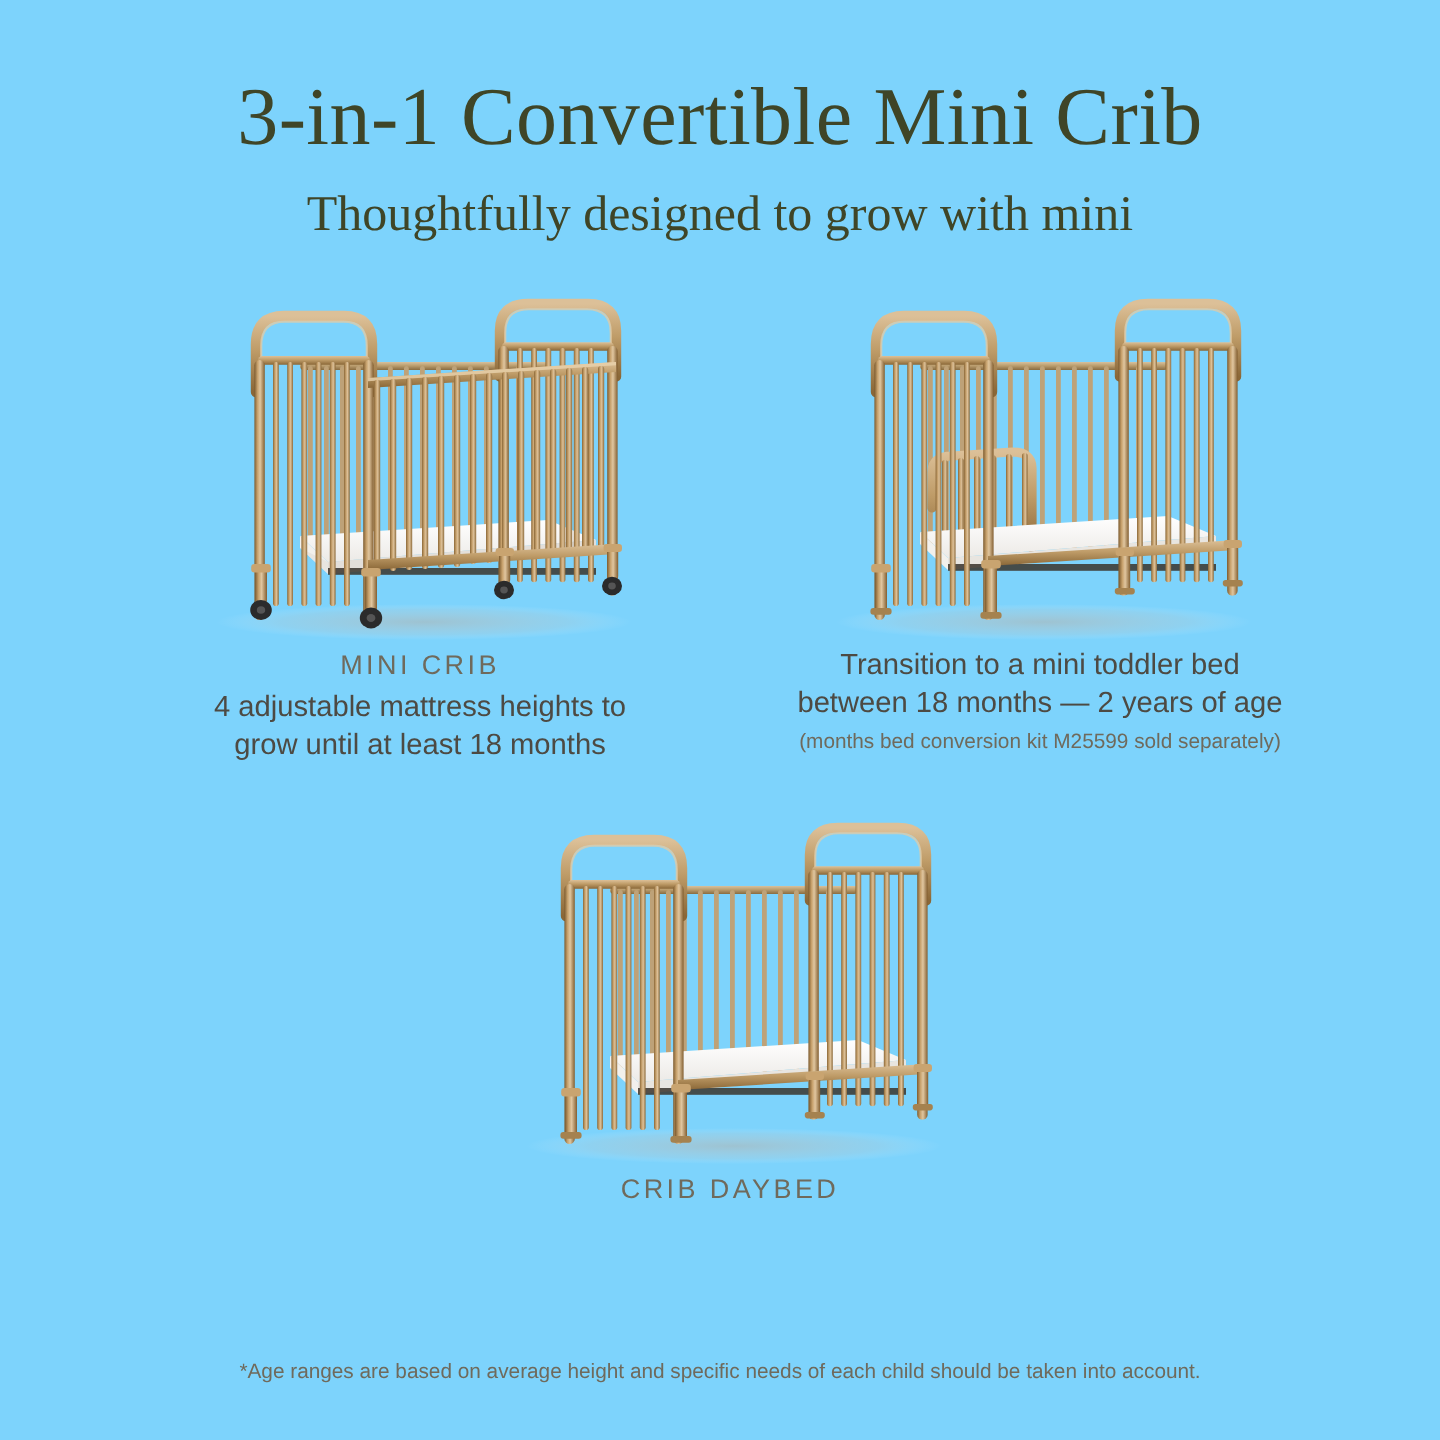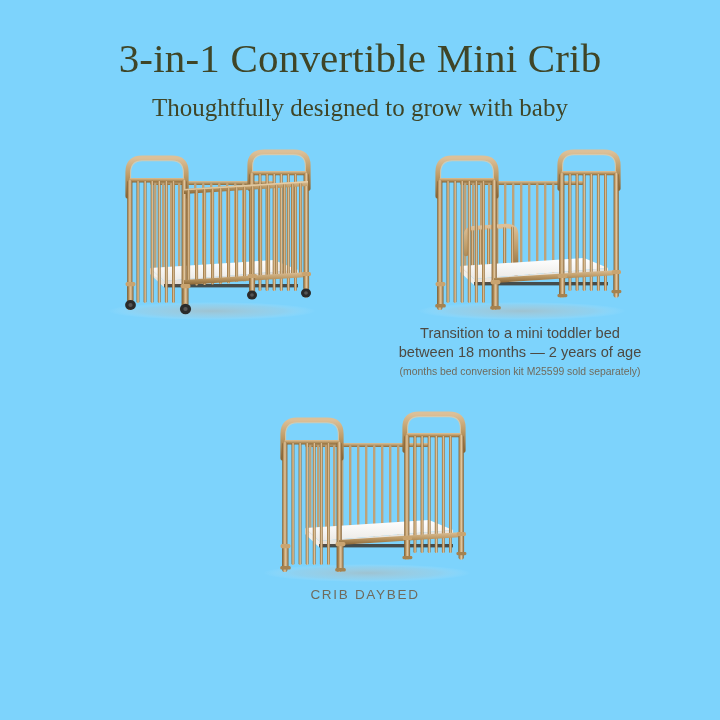--- a/index.html
+++ b/index.html
@@ -109,7 +109,7 @@
 
   <div class="header">
     <h1 class="main-title">3-in-1 Convertible Mini Crib</h1>
-    <p class="subtitle">Thoughtfully designed to grow with baby</p>
+    <p class="subtitle">Thoughtfully designed to grow with mini</p>
   </div>
 
   <div class="panel panel-crib">

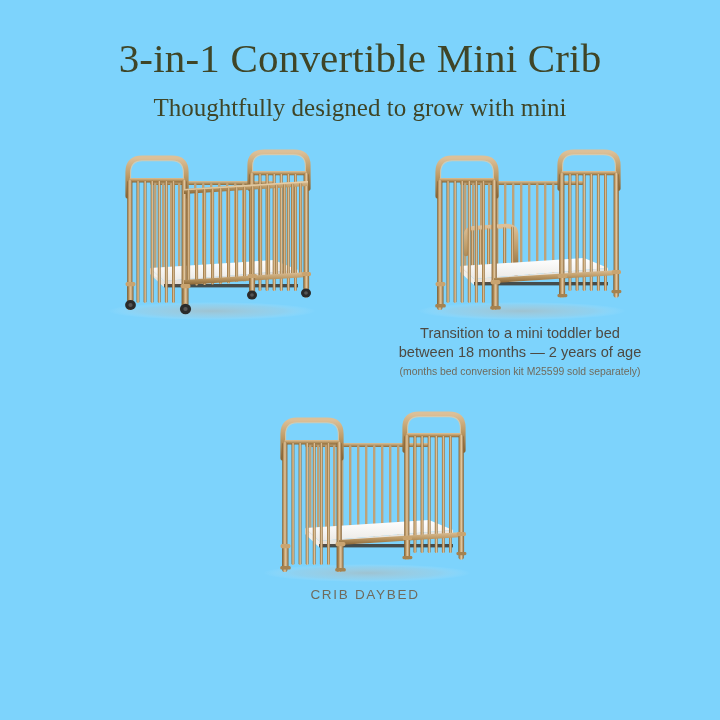--- a/index.html
+++ b/index.html
@@ -261,6 +261,11 @@
       </g>
     </svg>
 
+    <div class="caption">
+      <p class="cap-title">MINI CRIB</p>
+      <p class="cap-body" style="white-space:pre-line">4 adjustable mattress heights to
+grow until at least 18 months</p>
+    </div>
   </div>
 
   <div class="panel panel-toddler">

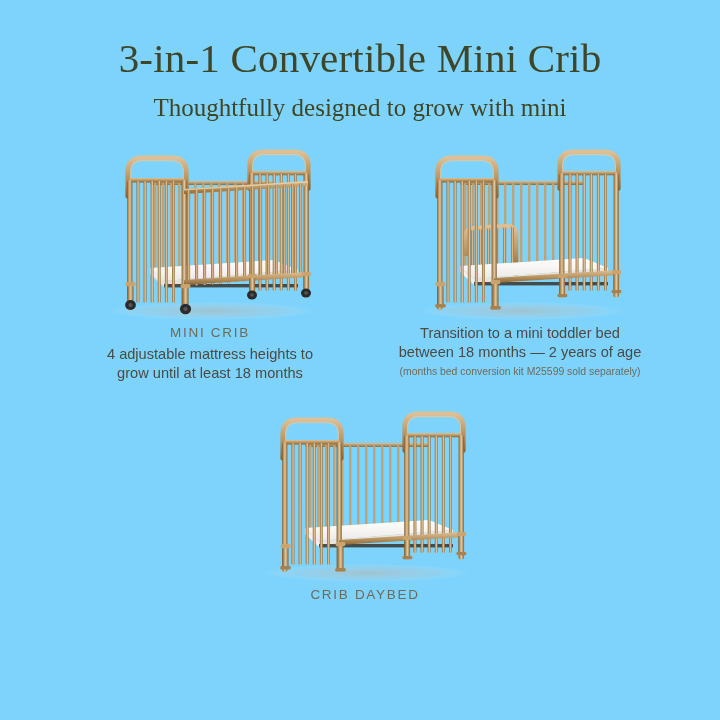--- a/index.html
+++ b/index.html
@@ -419,6 +419,7 @@
     </div>
   </div>
 
+  <div class="footnote">*Age ranges are based on average height and specific needs of each child should be taken into account.</div>
 
 </div>
 

